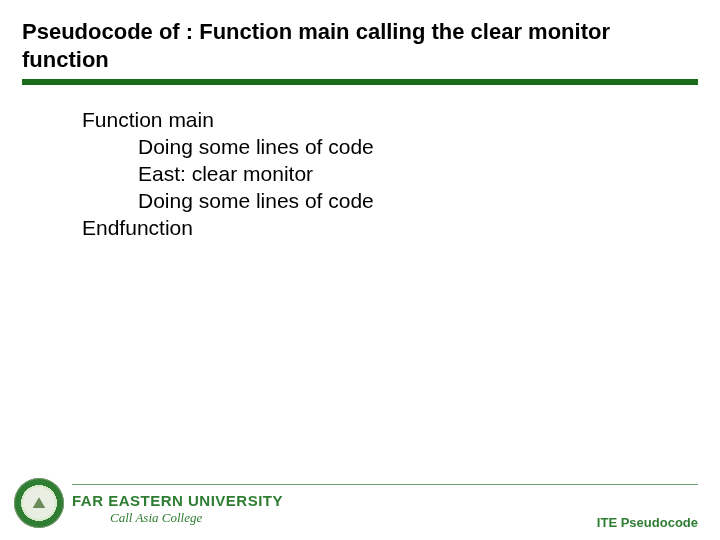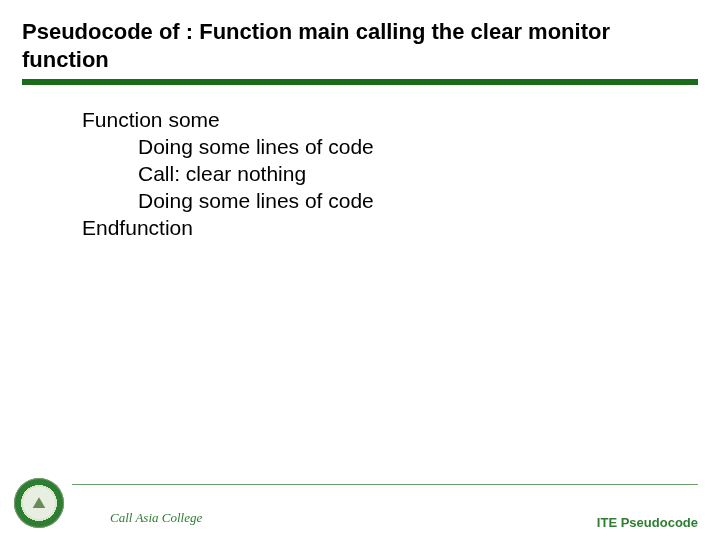--- a/index.html
+++ b/index.html
@@ -120,7 +120,7 @@
   <div class="rule"></div>
 
   <div class="body">
-    <div>Function some</div>
+    <div>Function main</div>
     <div class="indent">Doing some lines of code</div>
     <div class="indent">Call: clear nothing</div>
     <div class="indent">Doing some lines of code</div>

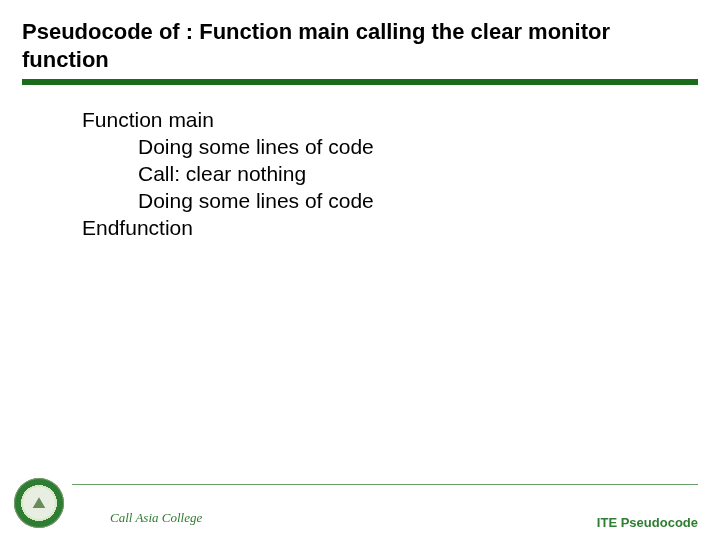--- a/index.html
+++ b/index.html
@@ -122,7 +122,7 @@
   <div class="body">
     <div>Function main</div>
     <div class="indent">Doing some lines of code</div>
-    <div class="indent">Call: clear nothing</div>
+    <div class="indent">East: clear monitor</div>
     <div class="indent">Doing some lines of code</div>
     <div>Endfunction</div>
   </div>

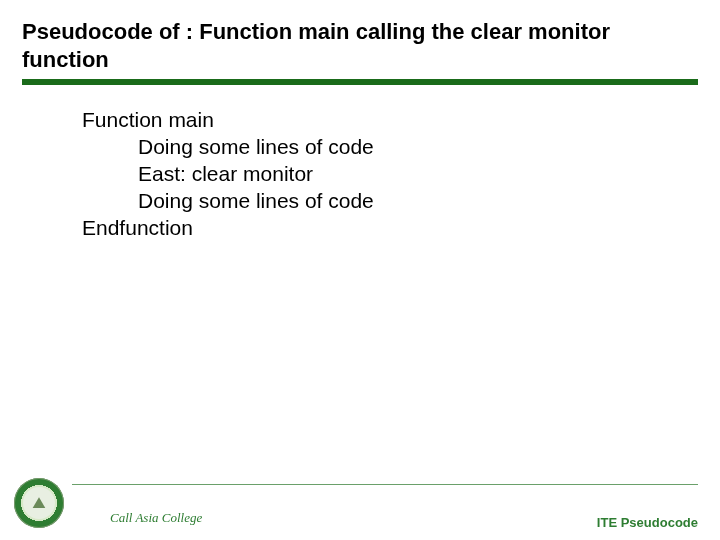--- a/index.html
+++ b/index.html
@@ -137,6 +137,7 @@
       </div>
     </div>
     <div class="university-block">
+      <div class="uni-main">FAR EASTERN UNIVERSITY</div>
       <div class="uni-sub">Call Asia College</div>
     </div>
     <div class="dept">ITE Pseudocode</div>

